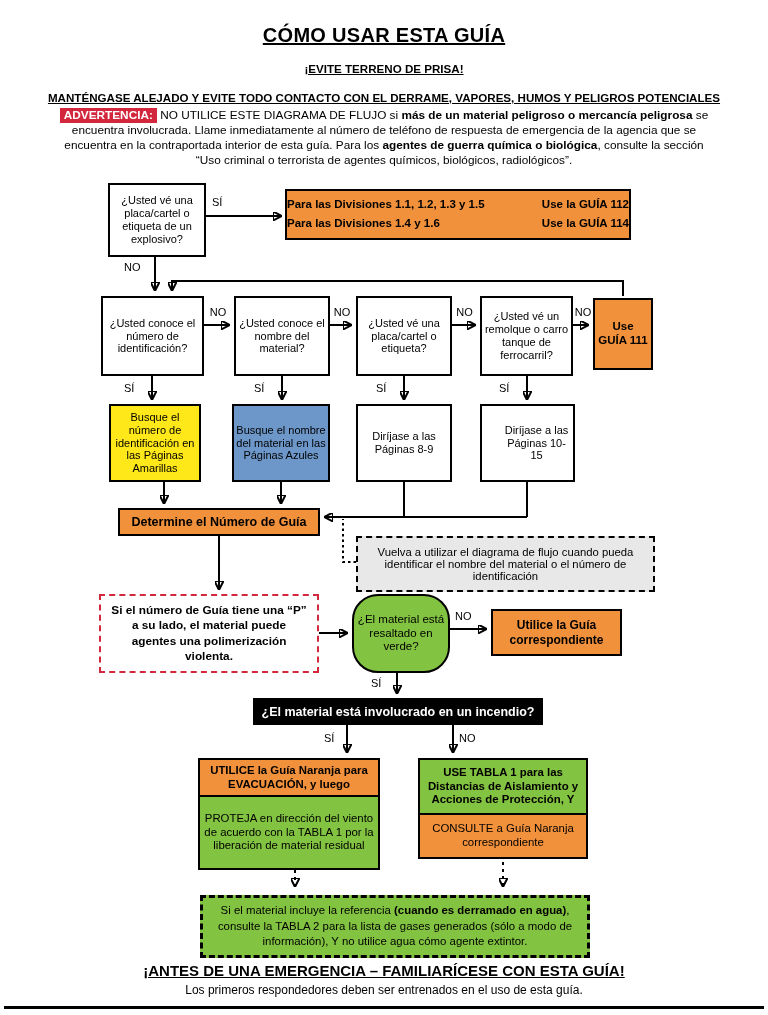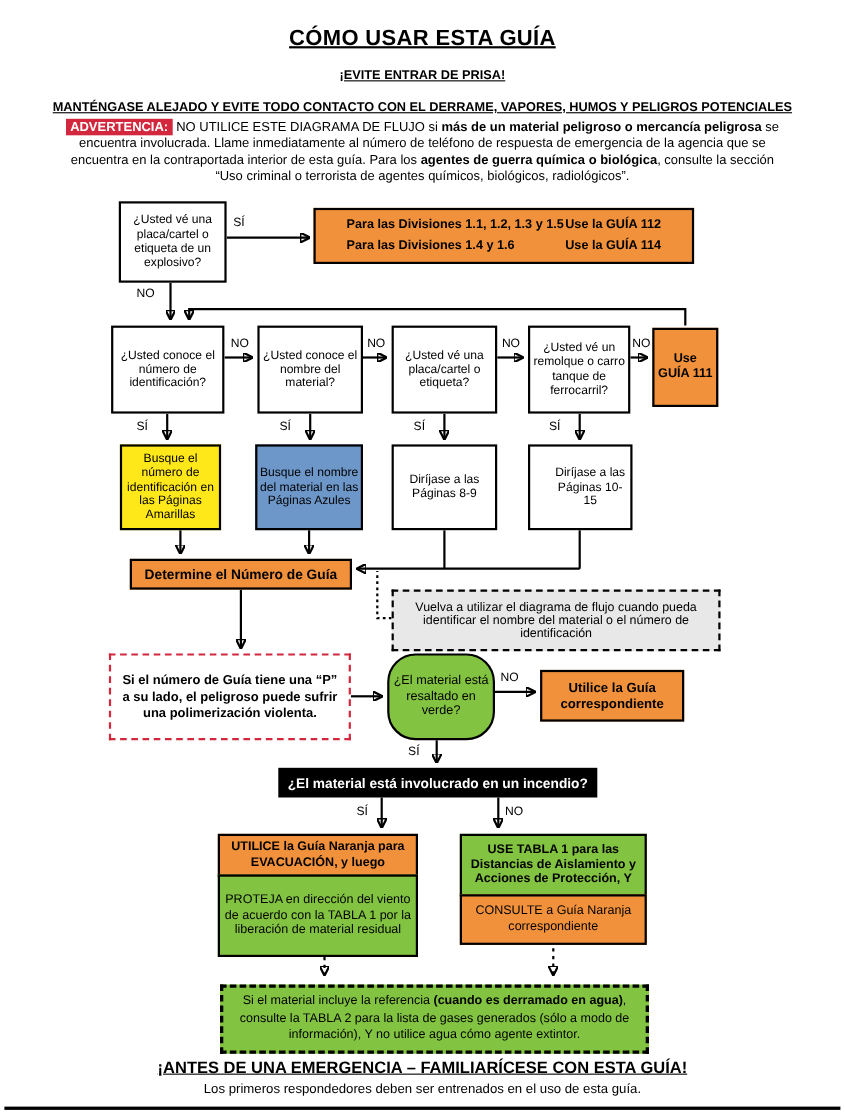--- a/index.html
+++ b/index.html
@@ -44,7 +44,7 @@
 <div class="page">
 
   <div class="abs title">CÓMO USAR ESTA GUÍA</div>
-  <div class="abs rule" style="top:62px;">¡EVITE ENTRAR DE PRISA!</div>
+  <div class="abs rule" style="top:62px;">¡EVITE TERRENO DE PRISA!</div>
   <div class="abs rule" style="top:91px;">MANTÉNGASE ALEJADO Y EVITE TODO CONTACTO CON EL DERRAME, VAPORES, HUMOS Y PELIGROS POTENCIALES</div>
 
   <p class="abs warn" style="margin:0;"><span class="warn-label">ADVERTENCIA:</span><span> NO UTILICE ESTE DIAGRAMA DE FLUJO si </span><b>más de un material peligroso o mercancía peligrosa</b><span> se encuentra involucrada. Llame inmediatamente al número de teléfono de respuesta de emergencia de la agencia que se encuentra en la contraportada interior de esta guía. Para los </span><b>agentes de guerra química o biológica</b><span>, consulte la sección “Uso criminal o terrorista de agentes químicos, biológicos, radiológicos”.</span></p>

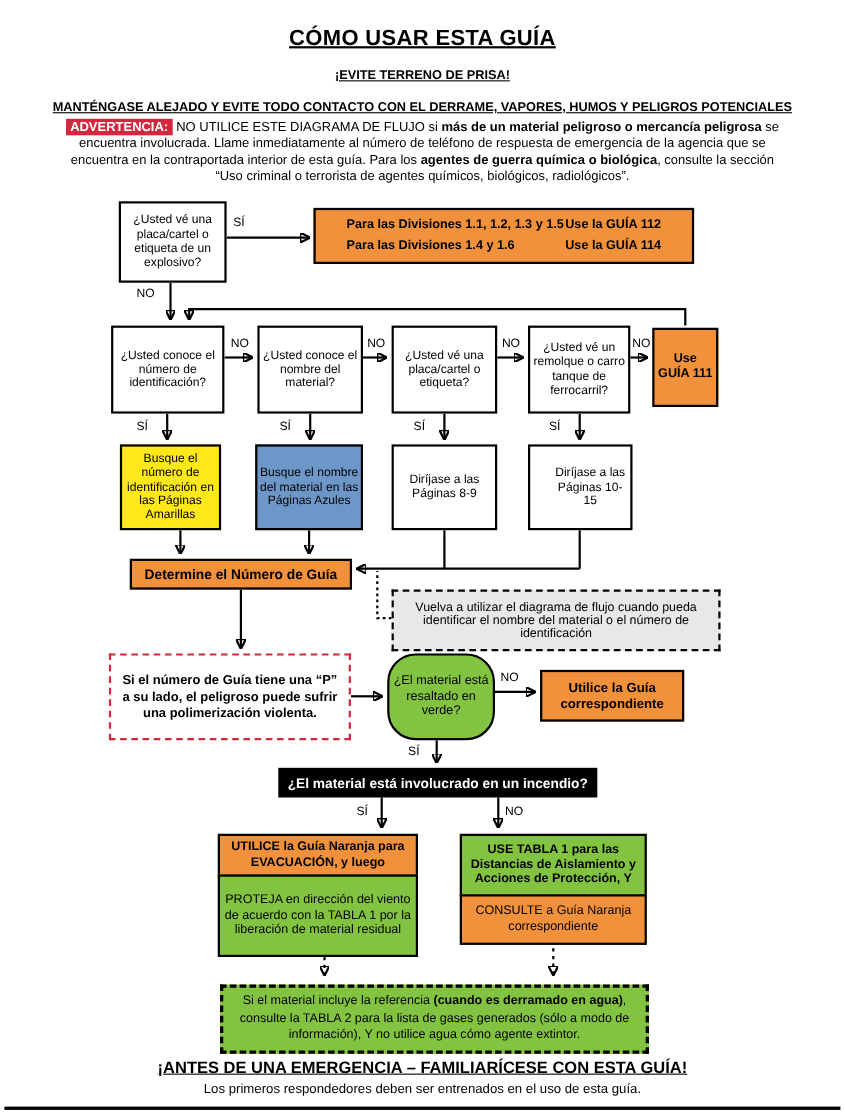--- a/index.html
+++ b/index.html
@@ -24,7 +24,7 @@
   .yellow{background:var(--yellow);}
   .blue{background:var(--blue);}
   .bold{font-weight:bold;}
-  .divbox{display:flex;flex-direction:column;justify-content:center;gap:5px;padding:4px 28px;font-size:11.5px;font-weight:bold;}
+  .divbox{display:flex;flex-direction:column;justify-content:center;gap:5px;padding:4px 0;font-size:11.5px;font-weight:bold;}
   .divrow{display:flex;justify-content:space-between;}
   .note-gray{background:var(--gray_note);border:2px dashed #000;font-size:11.3px;}
   .note-red{background:#fff;border:2px dashed var(--red);font-weight:bold;font-size:11.8px;}

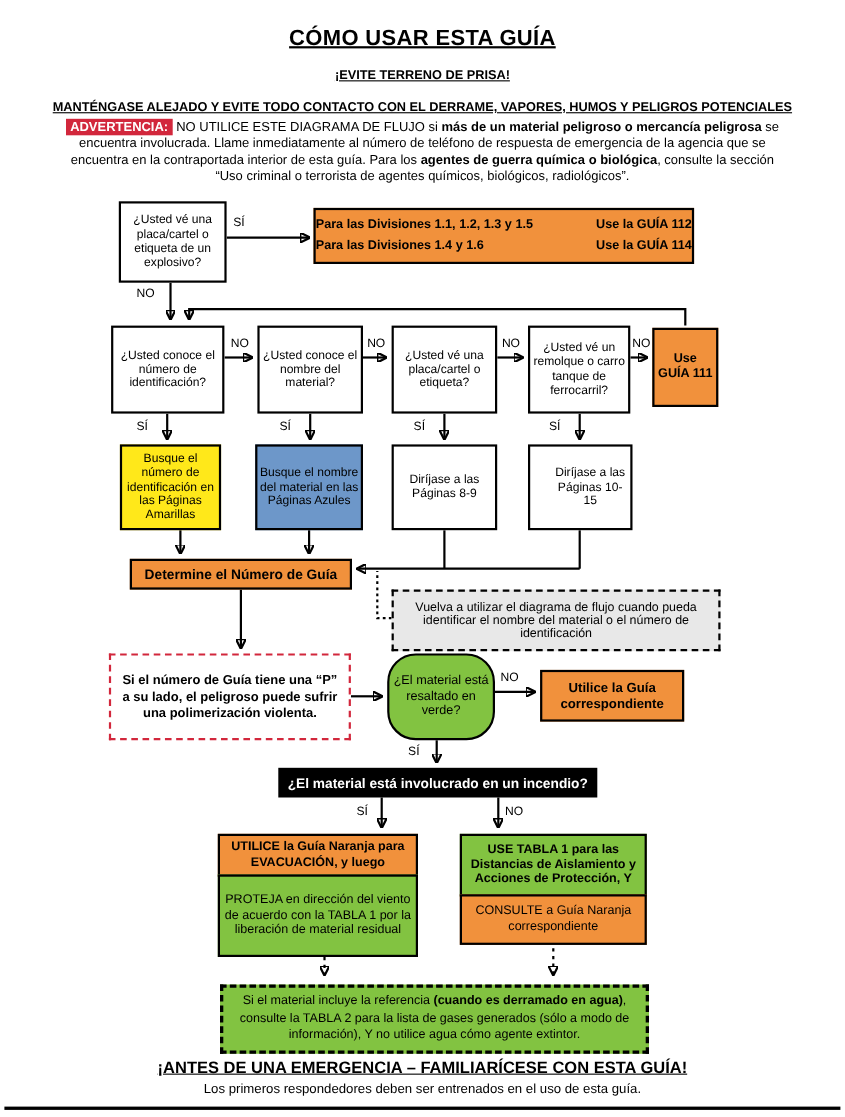--- a/index.html
+++ b/index.html
@@ -118,7 +118,7 @@
   <div class="abs box orange ctr bold" style="left:118px;top:508px;width:202px;height:28px;font-size:12.5px;">Determine el Número de Guía</div>
   <div class="abs note-gray ctr" style="left:356px;top:536px;width:299px;height:56px;box-sizing:border-box;padding:2px 8px;">Vuelva a utilizar el diagrama de flujo cuando pueda identificar el nombre del material o el número de identificación</div>
 
-  <div class="abs note-red ctr" style="left:99px;top:594px;width:220px;height:79px;box-sizing:border-box;padding:2px 8px;line-height:1.3;">Si el número de Guía tiene una “P” a su lado, el peligroso puede sufrir una polimerización violenta.</div>
+  <div class="abs note-red ctr" style="left:99px;top:594px;width:220px;height:79px;box-sizing:border-box;padding:2px 8px;line-height:1.3;">Si el número de Guía tiene una “P” a su lado, el material puede agentes una polimerización violenta.</div>
   <div class="abs box green ctr" style="left:352px;top:594px;width:98px;height:79px;font-size:11.5px;border-radius:26px;">¿El material está resaltado en verde?</div>
   <div class="abs box orange ctr bold" style="left:491px;top:609px;width:131px;height:47px;font-size:12px;">Utilice la Guía correspondiente</div>
   <div class="lbl" style="left:455px;top:610px;">NO</div>

